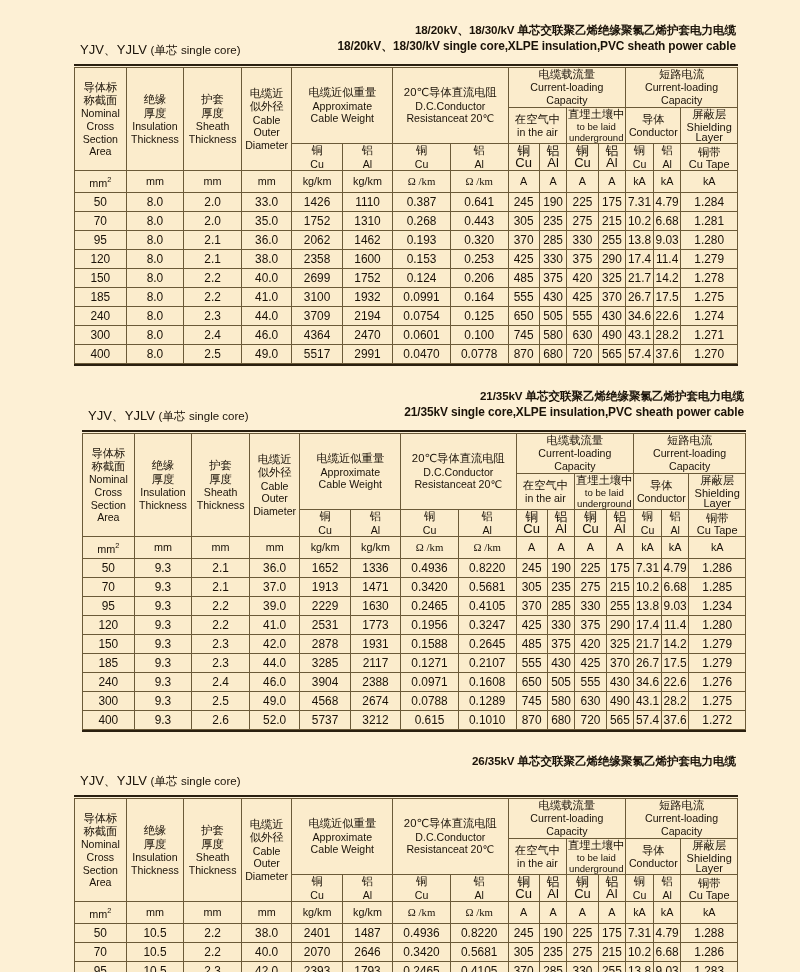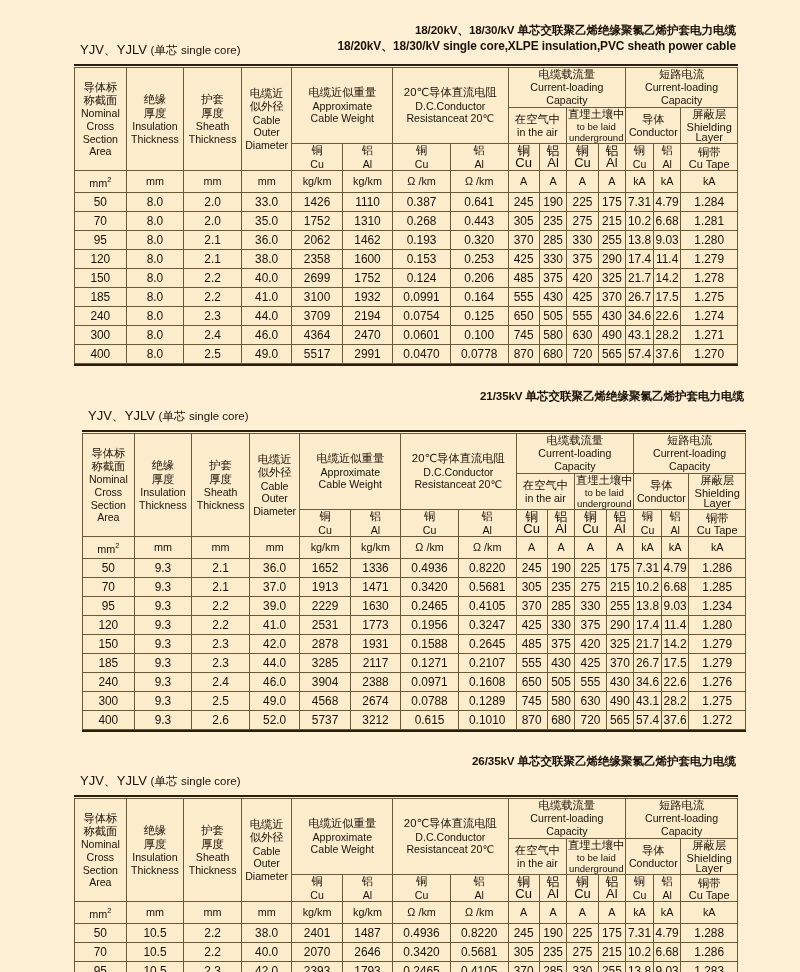--- a/index.html
+++ b/index.html
@@ -78,7 +78,7 @@
     font-weight: normal;
   }
 
-  .omega { font-family: Liberation Sans, sans-serif; }
+  .omega { font-family: Liberation Serif, serif; }
 </style>
 </head>
 <body>

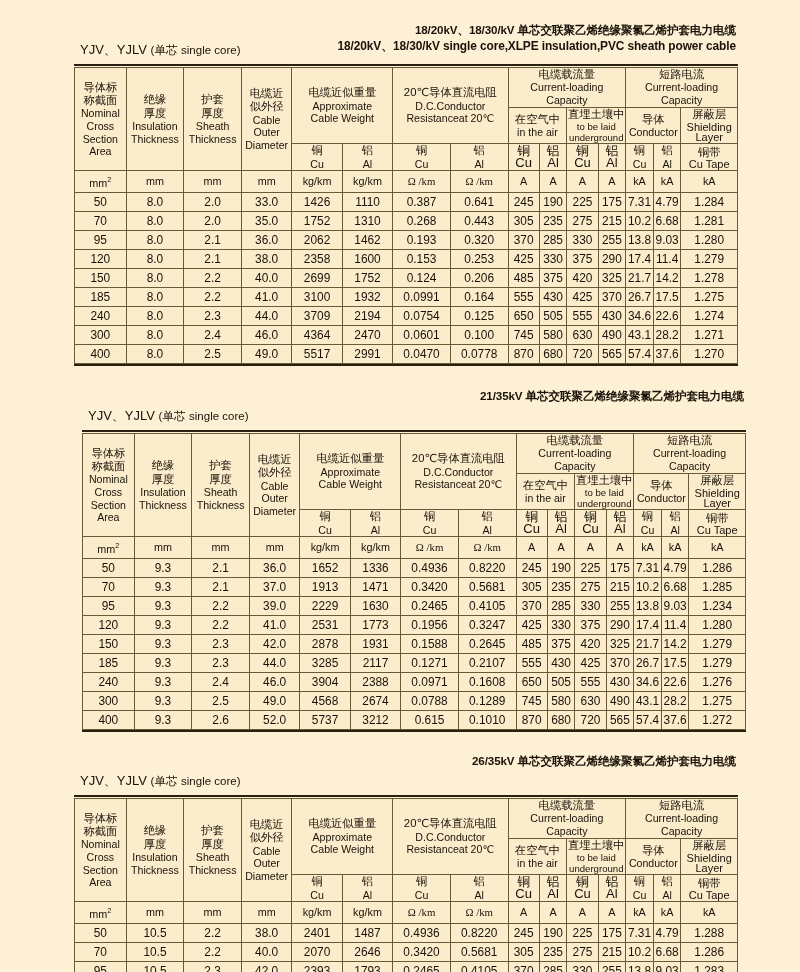--- a/index.html
+++ b/index.html
@@ -398,6 +398,7 @@
       <div class="block b2">
         <div class="titlewrap">
           <div class="title-cn">21/35kV 单芯交联聚乙烯绝缘聚氯乙烯护套电力电缆</div>
+          <div class="title-en">21/35kV  single core,XLPE insulation,PVC sheath power cable</div>
           <div class="series"><span>YJV、YJLV</span>&nbsp;<span class="sm">(单芯</span>&nbsp;<span class="sm">single core)</span></div>
         </div>
         <div class="tbl-outer">

